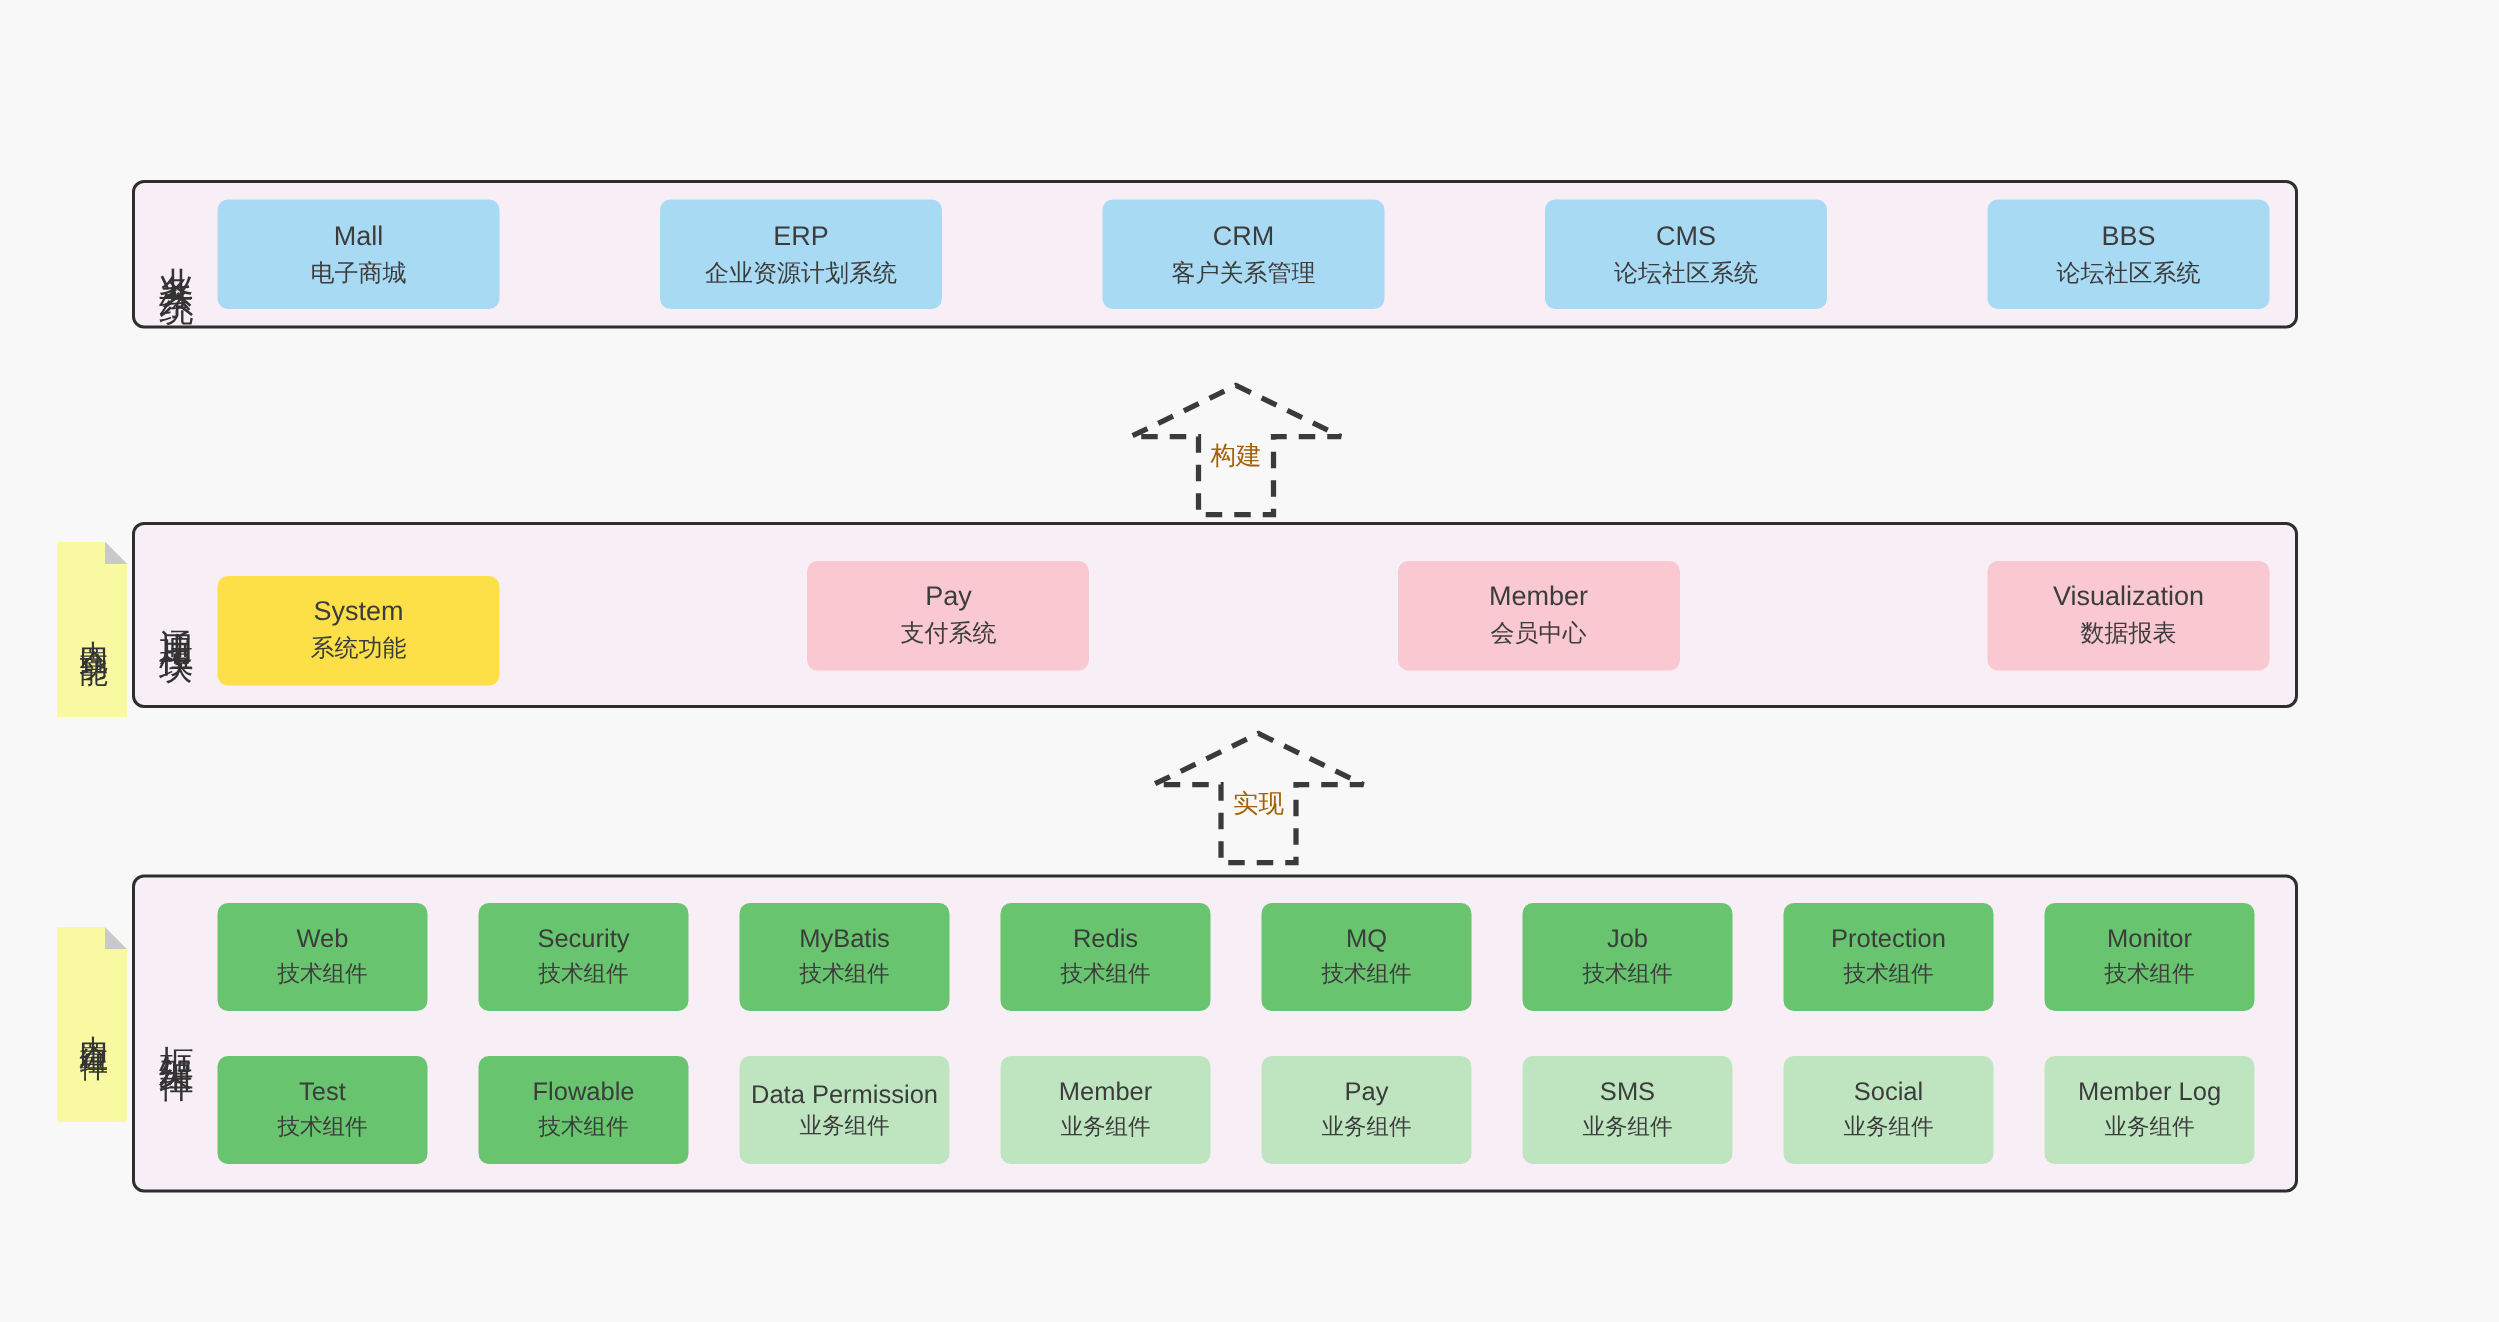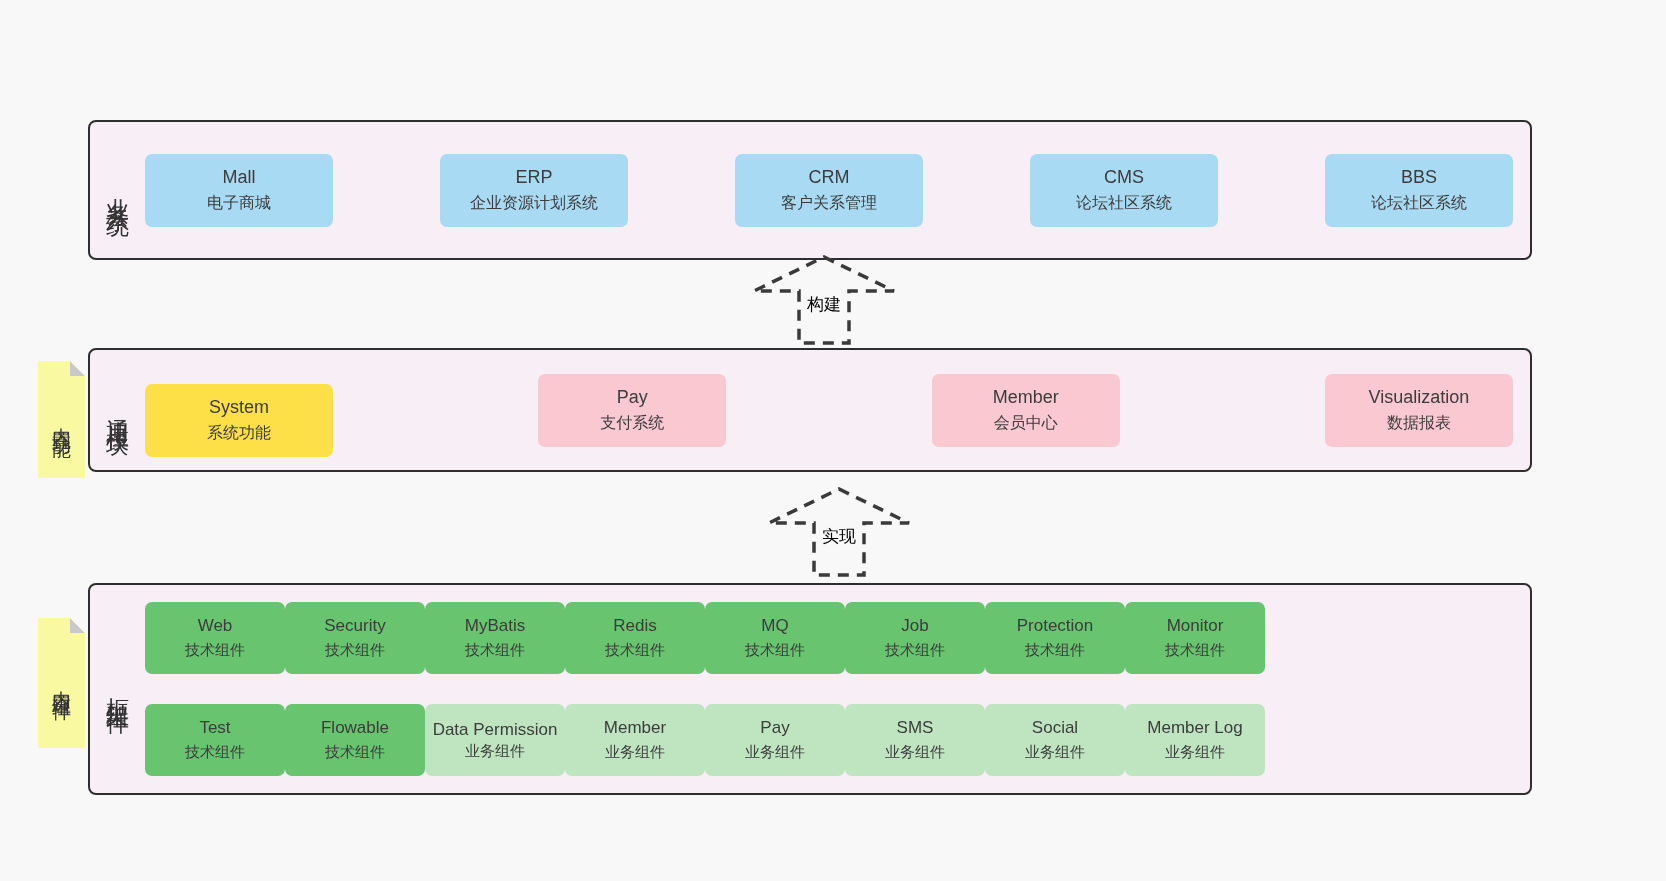--- a/index.html
+++ b/index.html
@@ -47,7 +47,7 @@
 
 <div class="canvas">
 
-  <div class="panel" style="top:120px;height:140px;">
+  <div class="panel" style="top:120px;height:99px;">
     <div class="panel-label">业务系统</div>
     <div class="boxes">
       <div class="box blue">

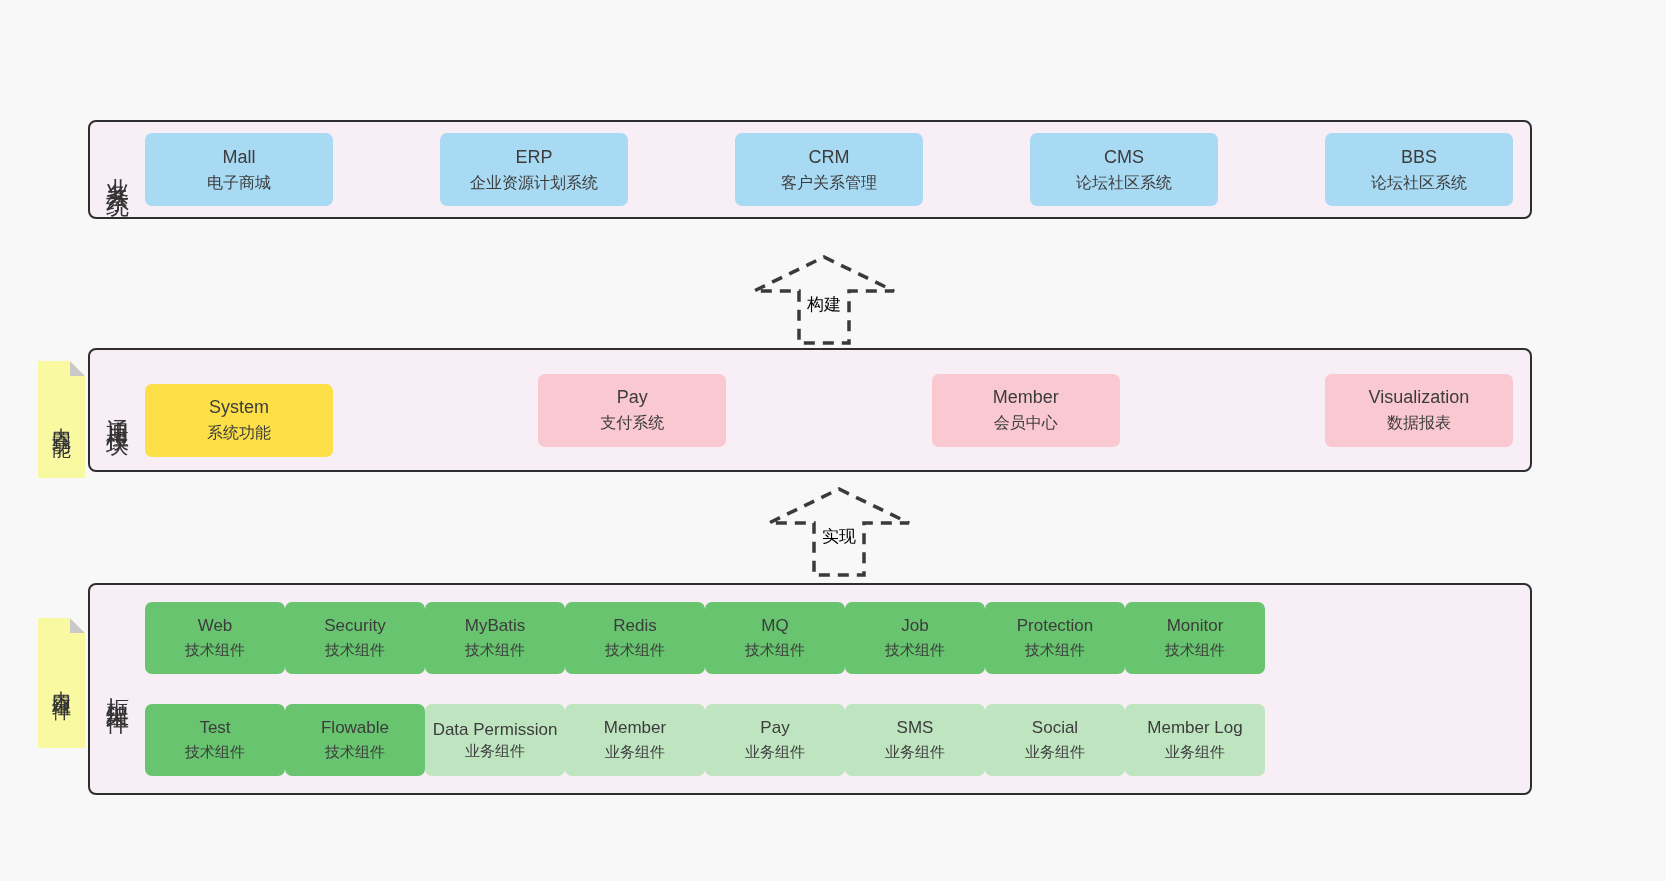--- a/index.html
+++ b/index.html
@@ -40,7 +40,7 @@
   .arrow{position:absolute;width:146px;height:92px;}
   .arrow svg{display:block;width:100%;height:100%;}
   .arrow .arrow-label{position:absolute;left:50%;top:54%;transform:translate(-50%,-50%);
-    background:#f8f8f8;padding:1px 3px;font-size:17px;color:#000000;white-space:nowrap;}
+    background:#f8f8f8;padding:1px 3px;font-size:17px;color:#a16207;white-space:nowrap;}
 </style>
 </head>
 <body>

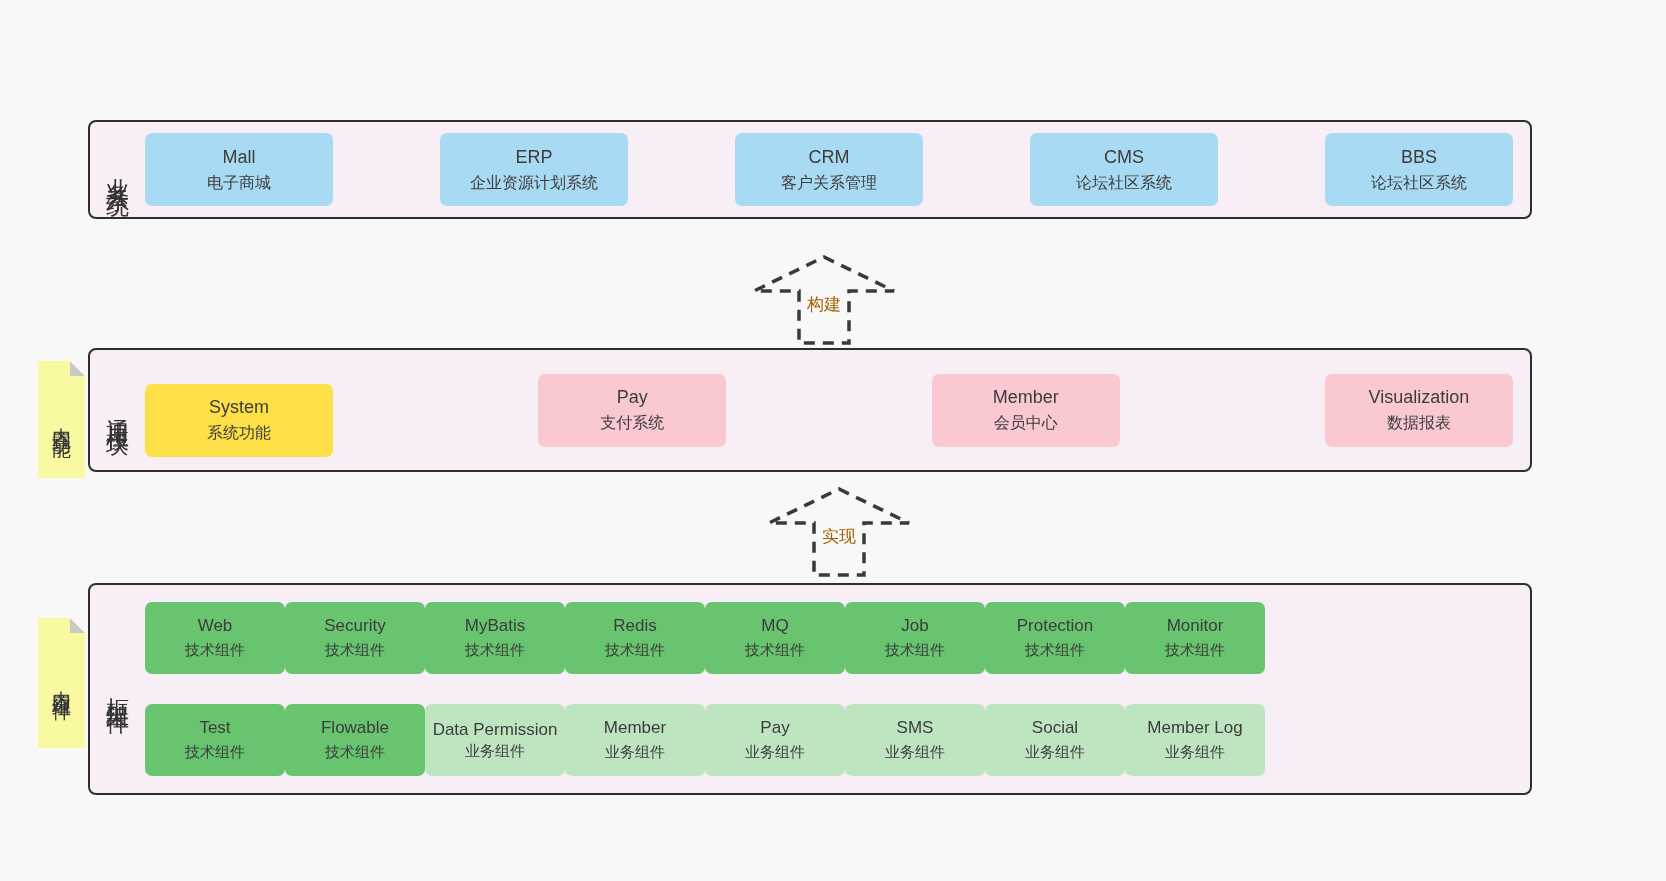--- a/index.html
+++ b/index.html
@@ -12,7 +12,7 @@
     writing-mode:vertical-rl;text-orientation:upright;font-size:23px;letter-spacing:5px;color:#333;}
   .boxes{position:absolute;left:55px;right:17px;top:0;bottom:0;display:flex;align-items:center;justify-content:space-between;}
   .grid{position:absolute;left:55px;right:27px;top:0;bottom:0;display:flex;flex-direction:column;justify-content:center;row-gap:30px;}
-  .grid-row{display:flex;}
+  .grid-row{display:flex;justify-content:space-between;}
 
   
   .box{width:188px;height:73px;border-radius:7px;display:flex;flex-direction:column;align-items:center;justify-content:center;text-align:center;line-height:25px;}

